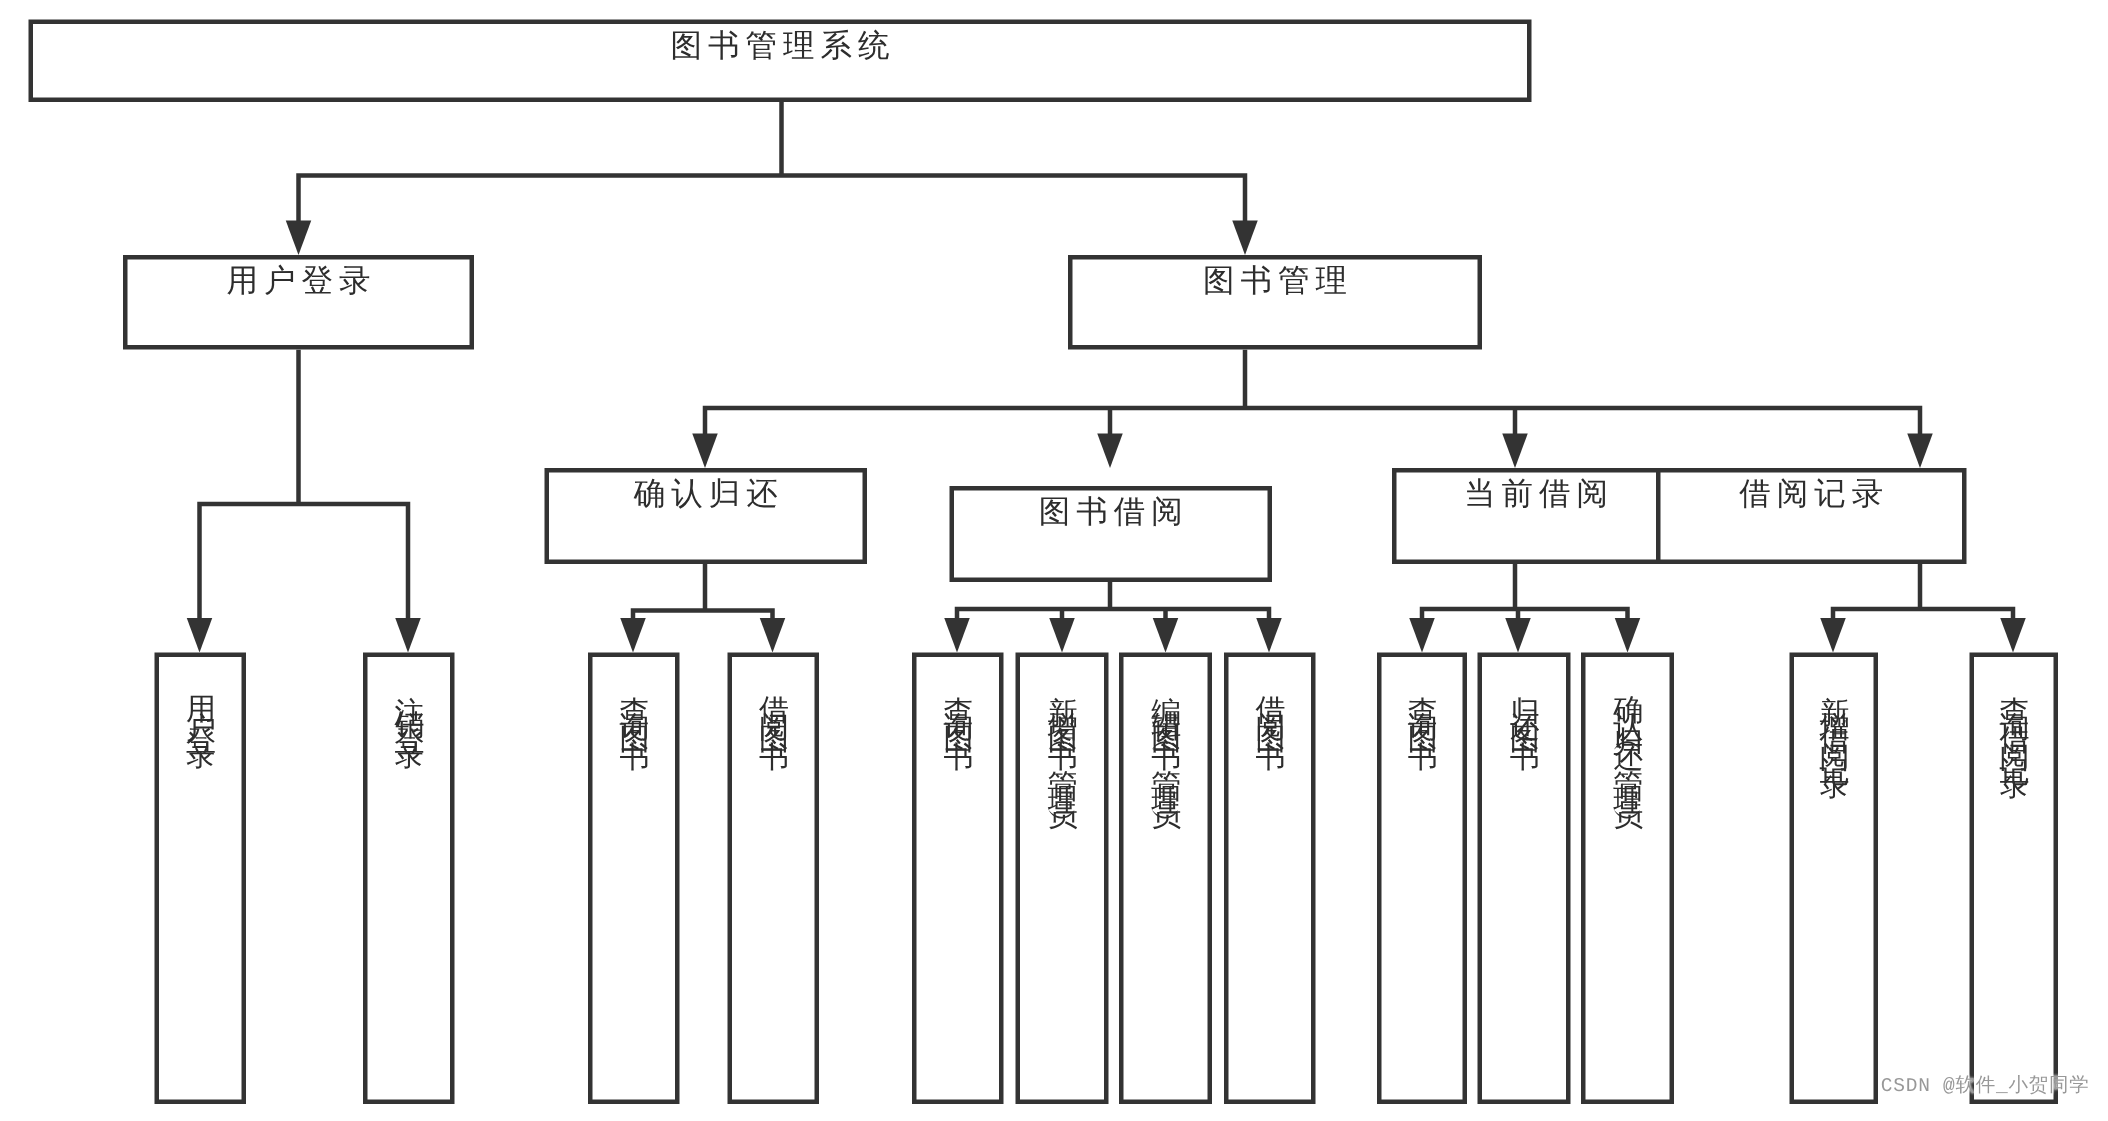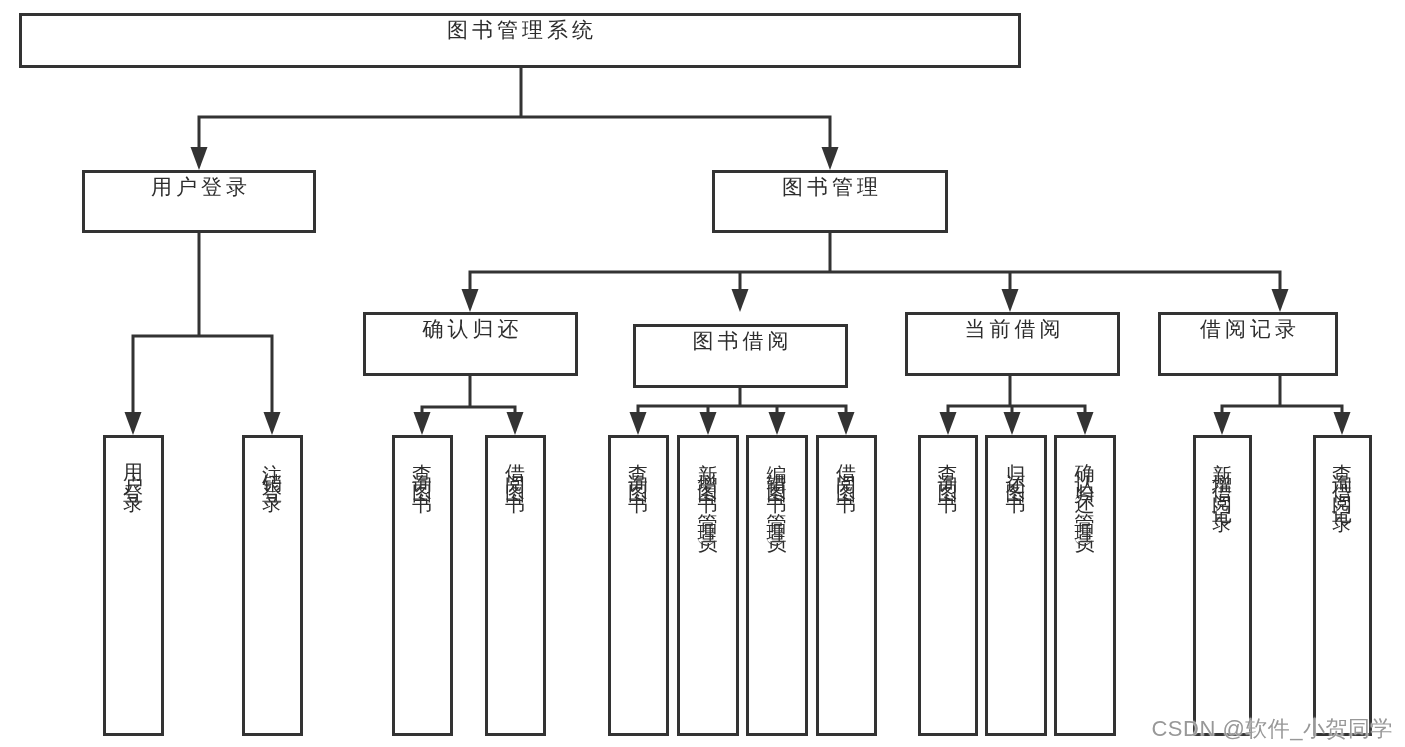--- a/index.html
+++ b/index.html
@@ -97,7 +97,7 @@
   <div class="node h-node" style="left:82px;top:170px;width:234px;height:63px">
     <span class="label">用户登录</span>
   </div>
-  <div class="node h-node" style="left:712px;top:170px;width:236px;height:63px">
+  <div class="node h-node" style="left:712px;top:170px;width:276px;height:63px">
     <span class="label">图书管理</span>
   </div>
 

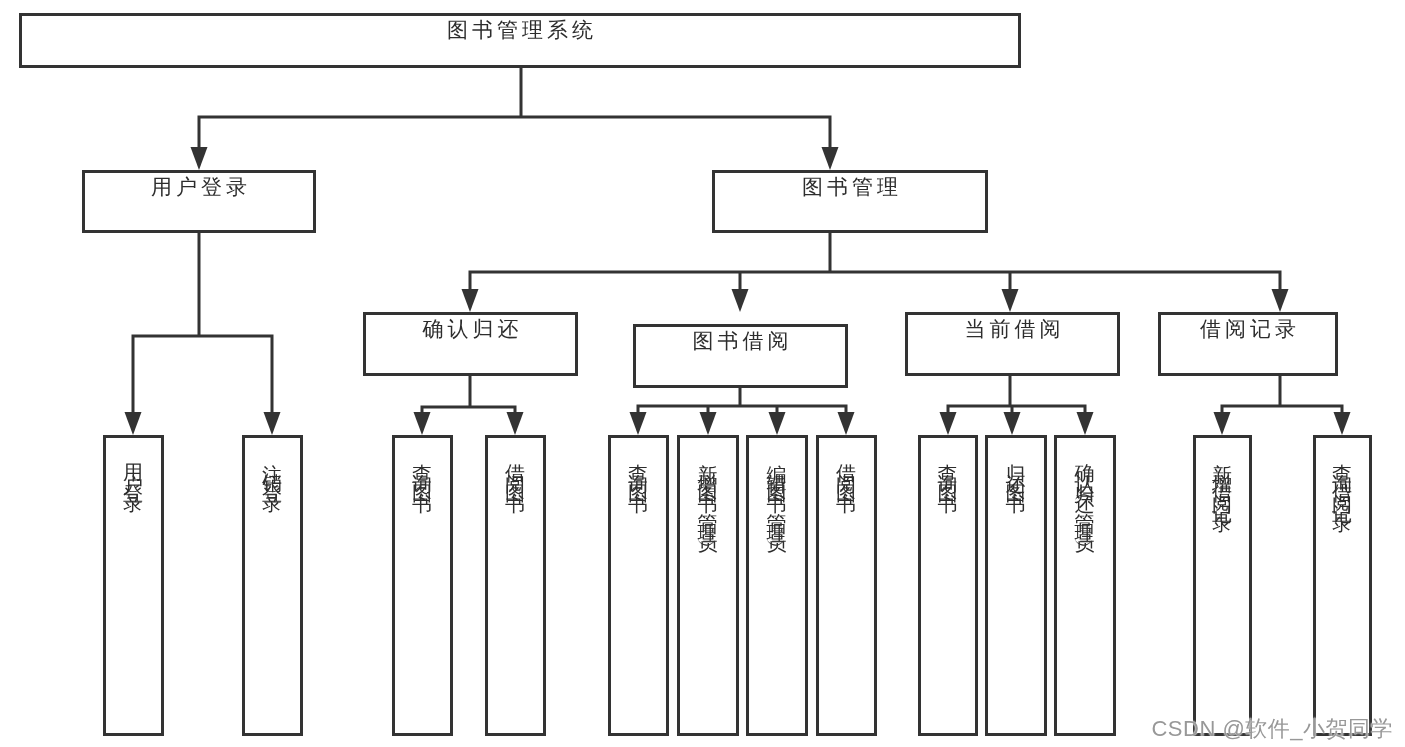--- a/index.html
+++ b/index.html
@@ -107,7 +107,7 @@
   <div class="node h-node" style="left:633px;top:324px;width:215px;height:64px">
     <span class="label">图书借阅</span>
   </div>
-  <div class="node h-node" style="left:905px;top:312px;width:215px;height:64px">
+  <div class="node h-node" style="left:928px;top:312px;width:192px;height:64px">
     <span class="label">当前借阅</span>
   </div>
   <div class="node h-node" style="left:1158px;top:312px;width:180px;height:64px">

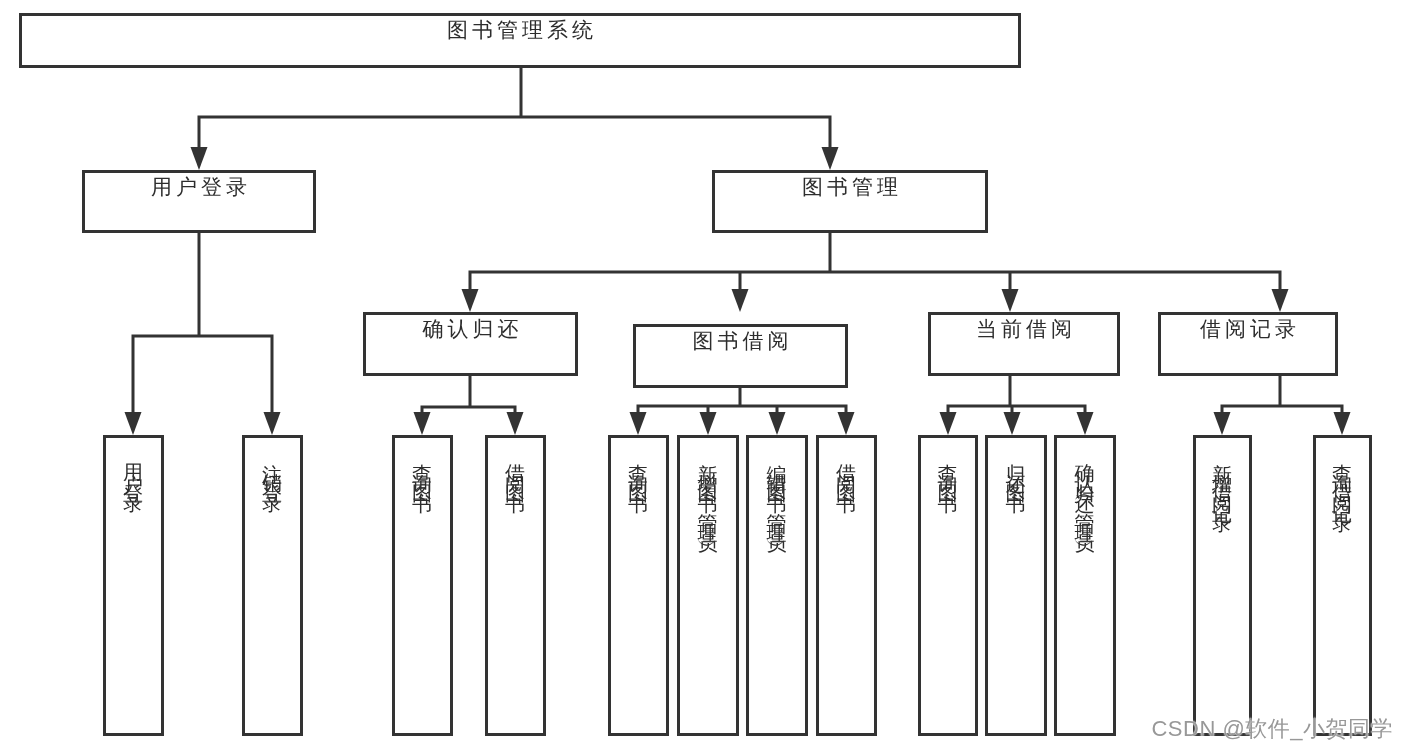--- a/index.html
+++ b/index.html
@@ -110,7 +110,7 @@
   <div class="node h-node" style="left:928px;top:312px;width:192px;height:64px">
     <span class="label">当前借阅</span>
   </div>
-  <div class="node h-node" style="left:1158px;top:312px;width:180px;height:64px">
+  <div class="node h-node" style="left:1104px;top:312px;width:207px;height:64px">
     <span class="label">借阅记录</span>
   </div>
 

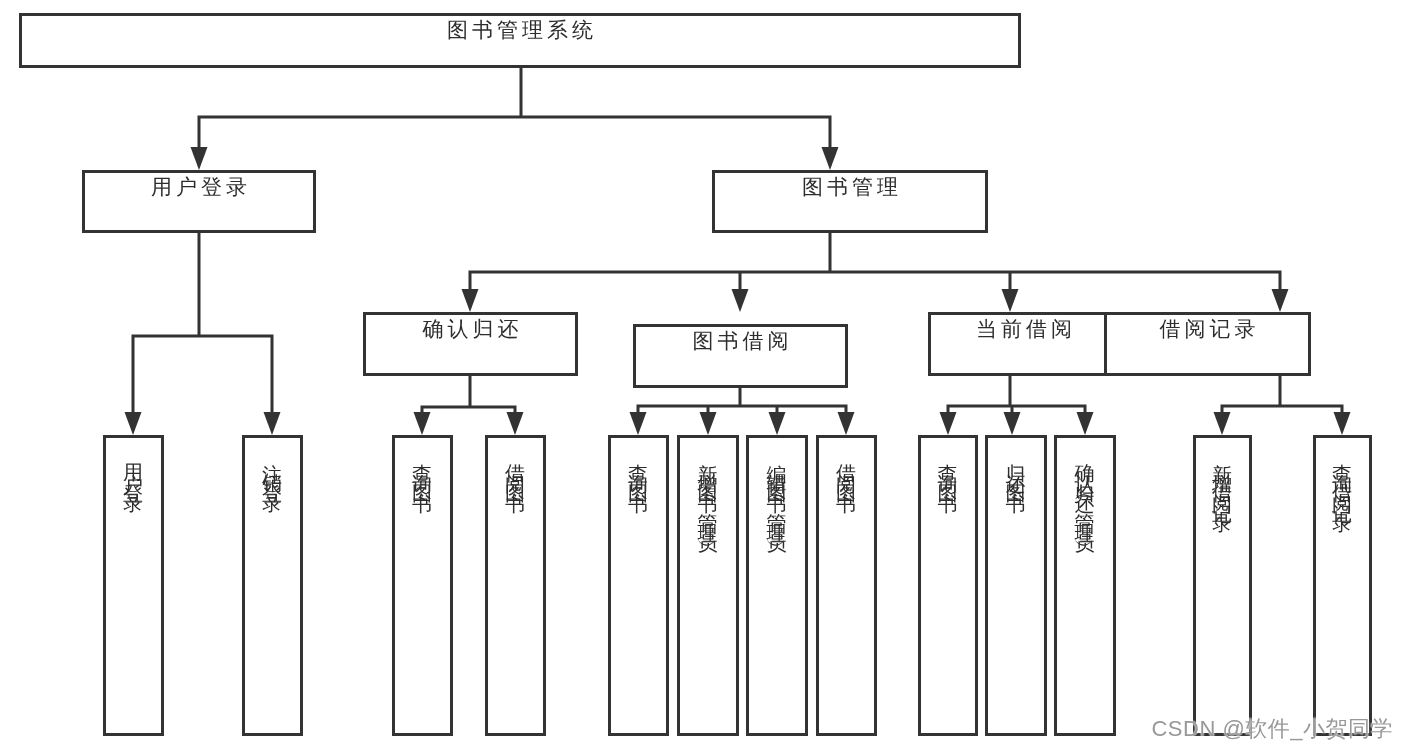--- a/index.html
+++ b/index.html
@@ -45,12 +45,13 @@
   .watermark{
     position:absolute;
     top:714px;right:12px;
-    font-size:22px;
+    font-size:13px;
     color:var(--watermark);
     letter-spacing:0.5px;
     white-space:nowrap;
     z-index:5;
     text-shadow:0 0 2px #ffffff,0 0 2px #ffffff;
+    font-family:Liberation Mono, monospace;
   }
 </style>
 </head>

